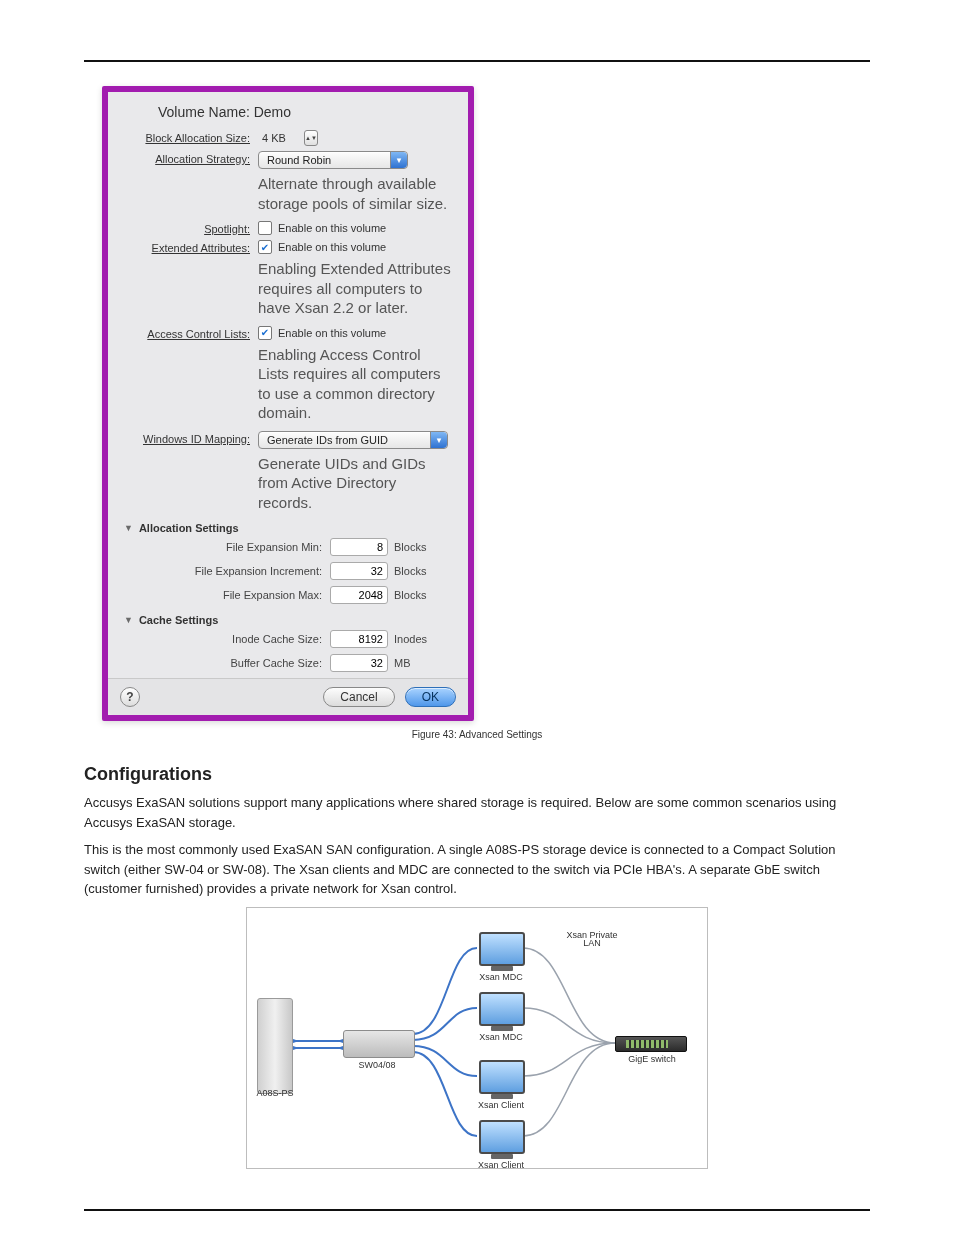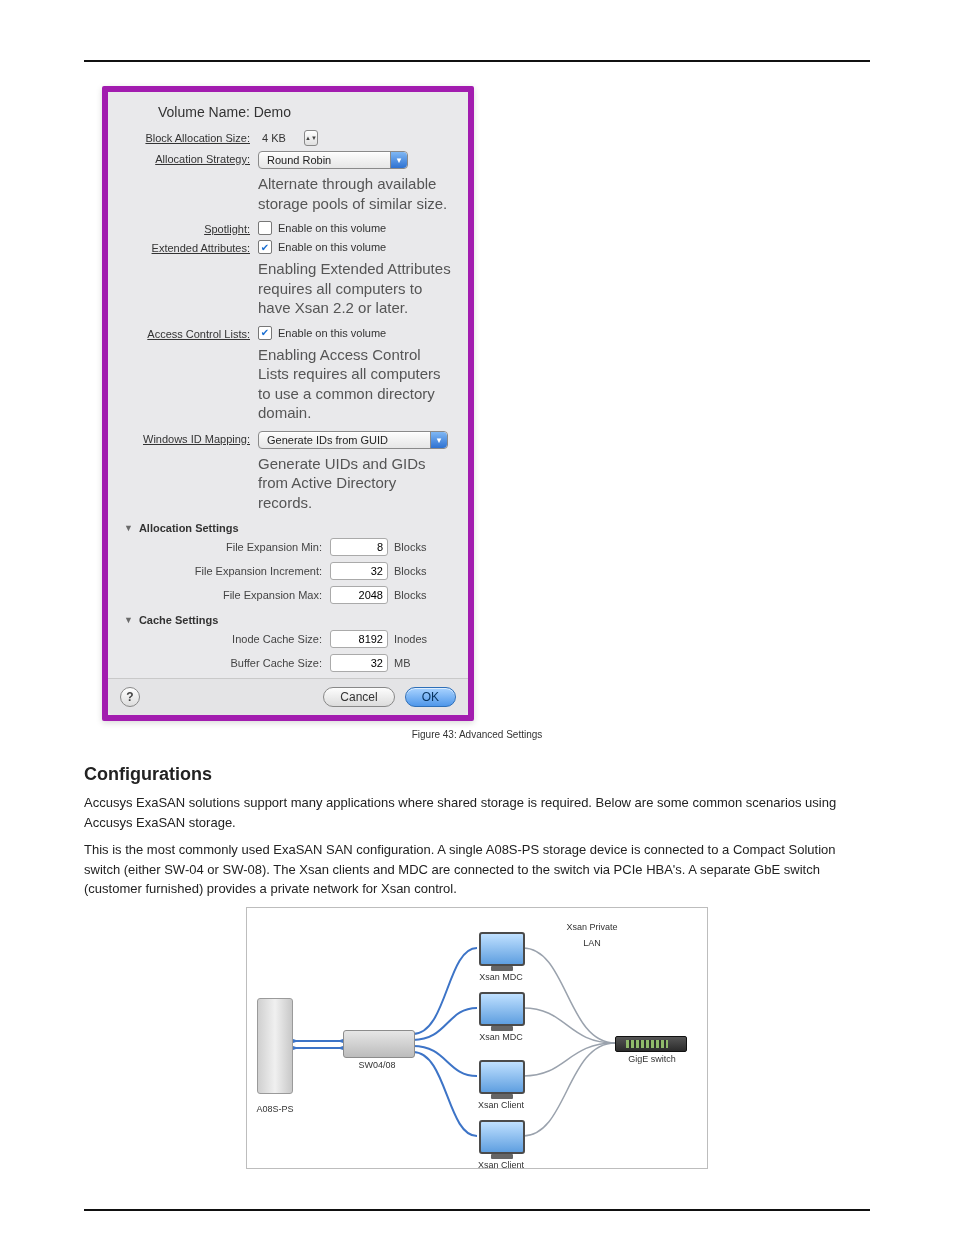--- a/index.html
+++ b/index.html
@@ -464,7 +464,7 @@
     <div class="monitor" style="left:232px;top:212px"></div>
     <div class="node-label" style="left:214px;top:252px">Xsan Client</div>
 
-    <div class="node-label" style="left:300px;top:14px;width:90px">Xsan Private</div>
+    <div class="node-label" style="left:300px;top:22px;width:90px">Xsan Private</div>
     <div class="node-label" style="left:300px;top:30px;width:90px">LAN</div>
 
     <div class="gige">

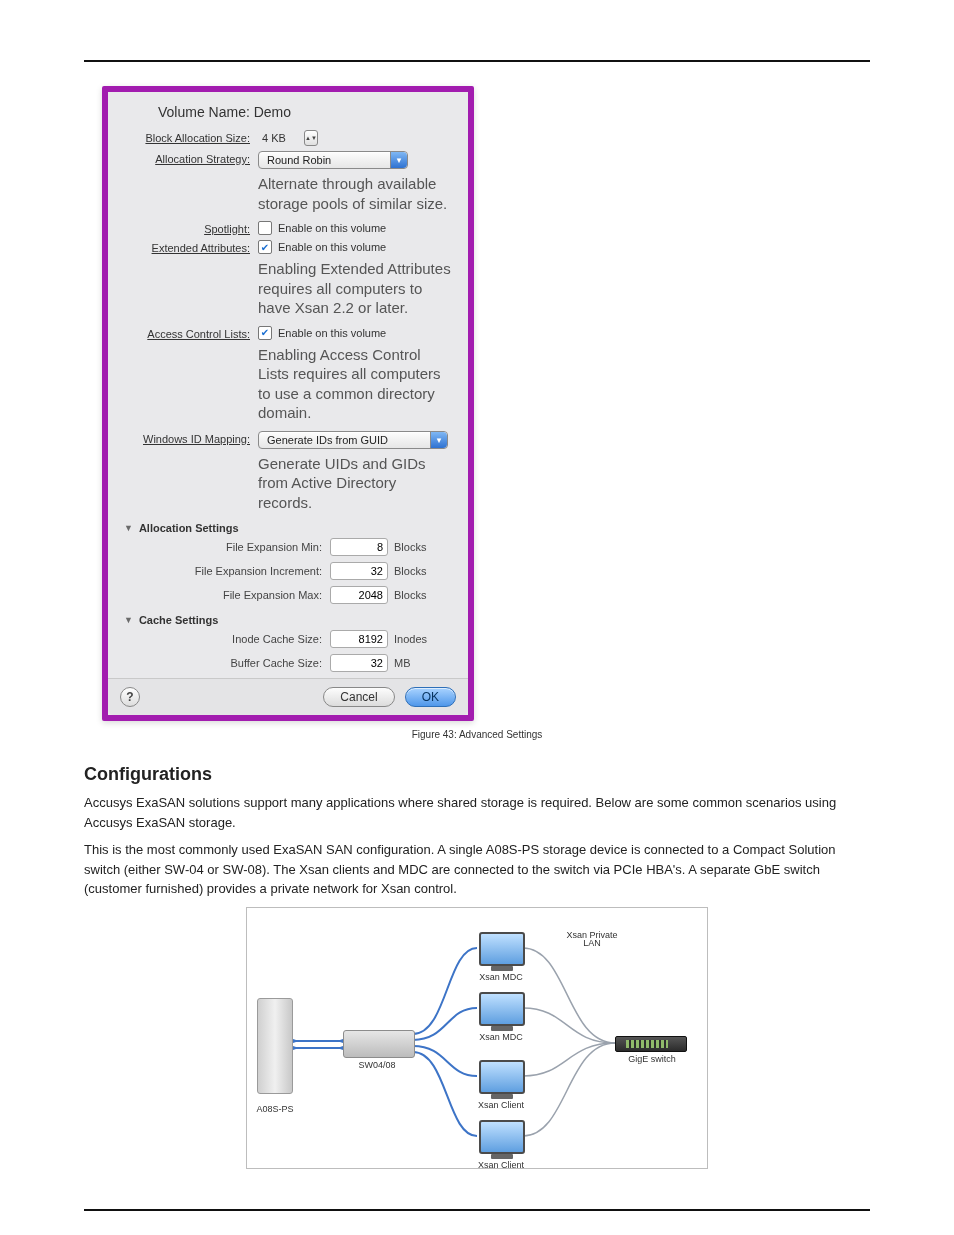--- a/index.html
+++ b/index.html
@@ -447,7 +447,7 @@
     </svg>
 
     <div class="raid"></div>
-    <div class="node-label" style="left:-12px;top:196px">A08S-PS</div>
+    <div class="node-label" style="left:-12px;top:180px">A08S-PS</div>
 
     <div class="switchbox"></div>
     <div class="node-label" style="left:90px;top:152px">SW04/08</div>

